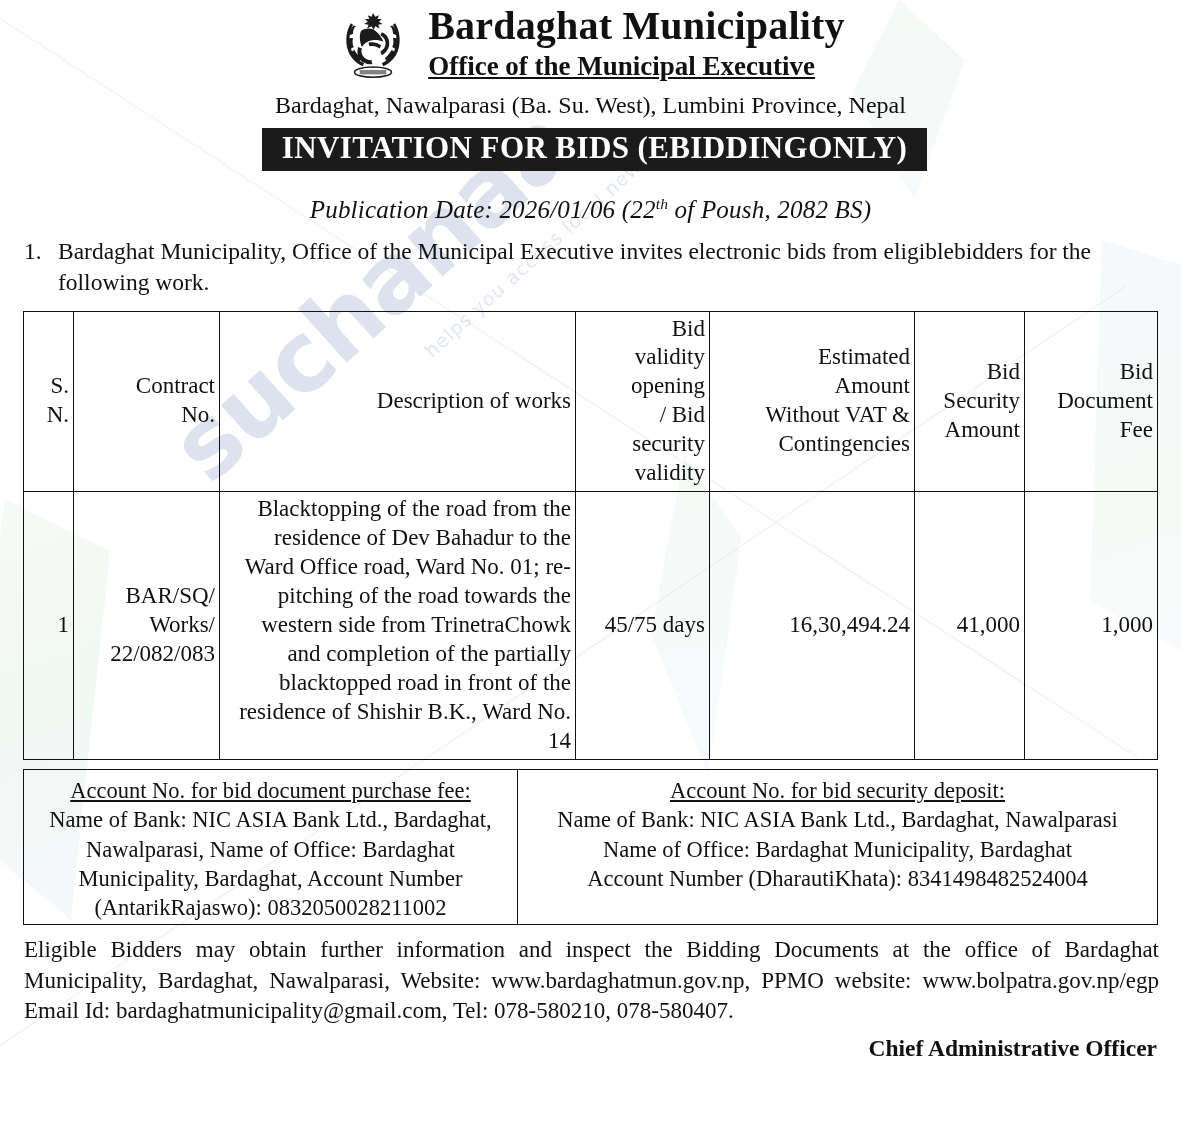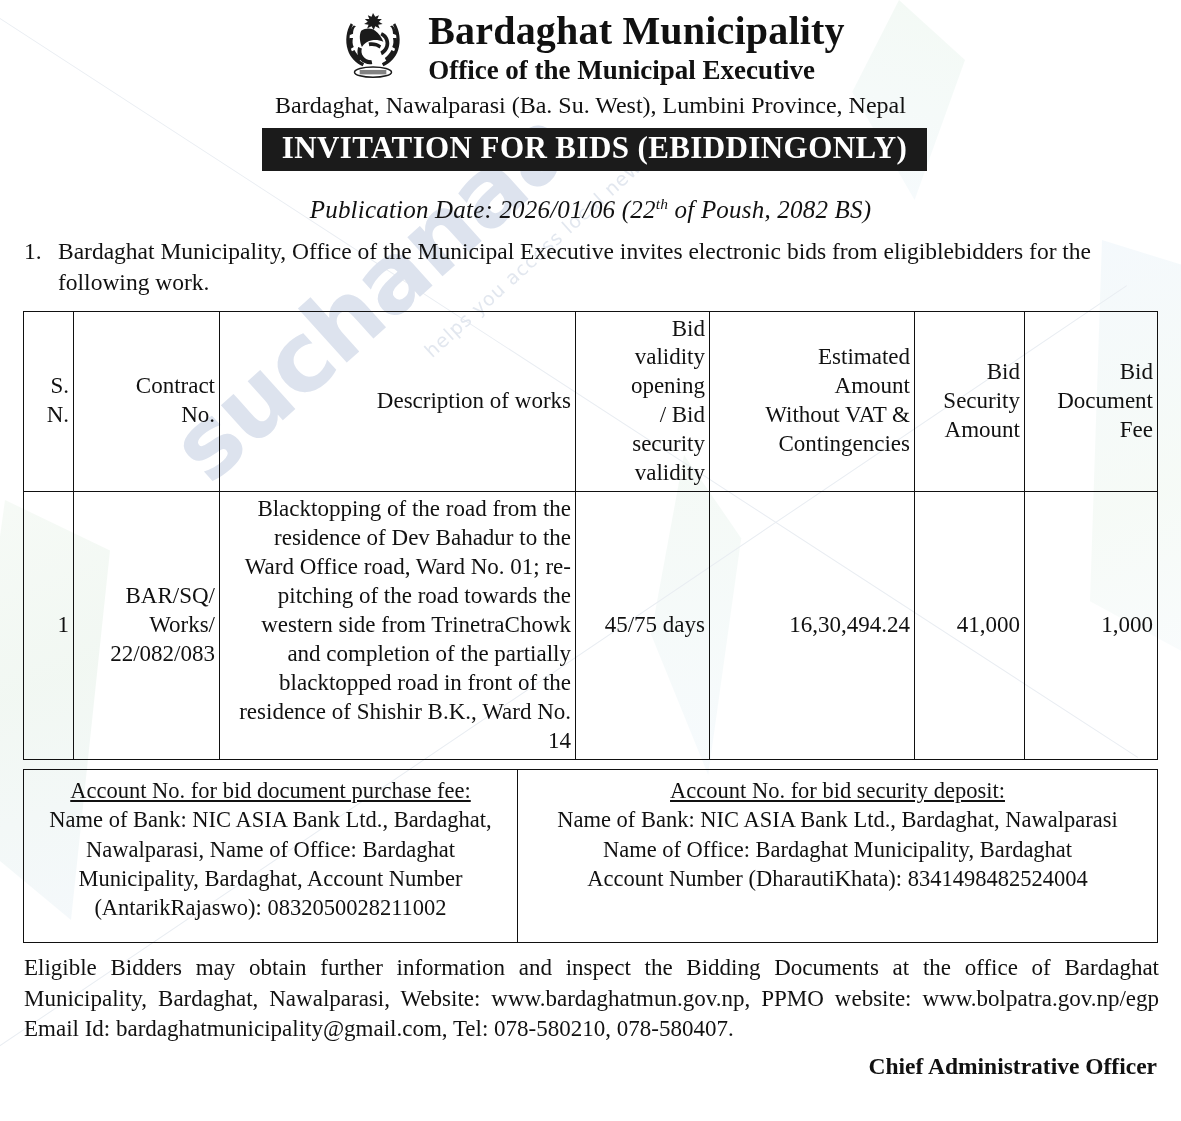--- a/index.html
+++ b/index.html
@@ -89,7 +89,7 @@
   
   .masthead {
     display: flex;
-    align-items: flex-end;
+    align-items: flex-start;
     justify-content: center;
     gap: 18px;
     padding: 6px 0 0 0;

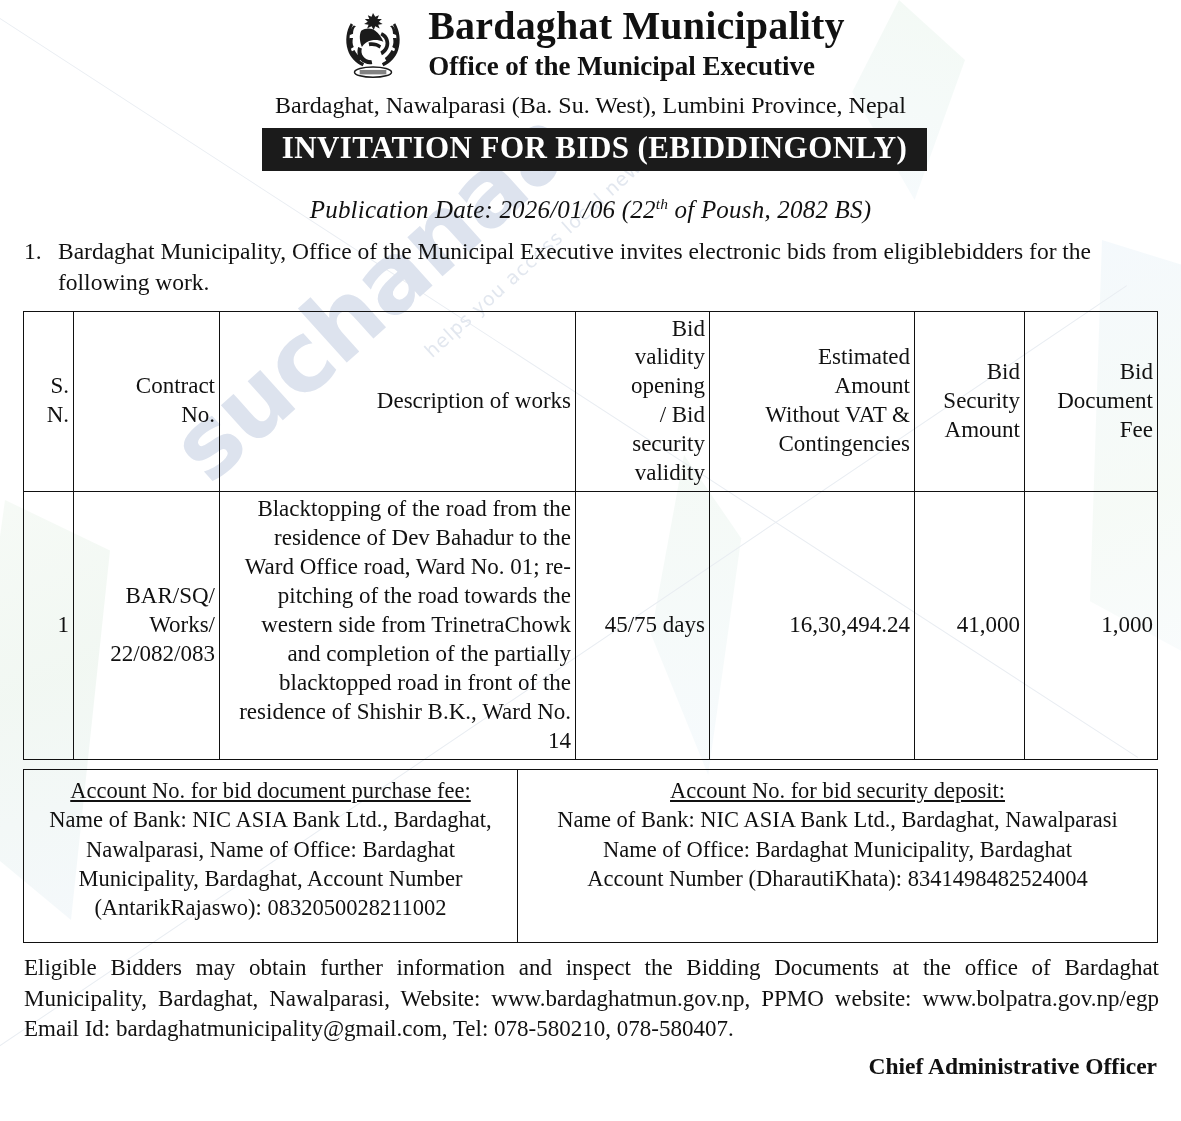--- a/index.html
+++ b/index.html
@@ -113,6 +113,7 @@
     font-weight: bold;
     line-height: 1.1;
     margin: 5px 0 0 0;
+    text-decoration: underline;
   }
   .org-addr {
     font-size: 24px;

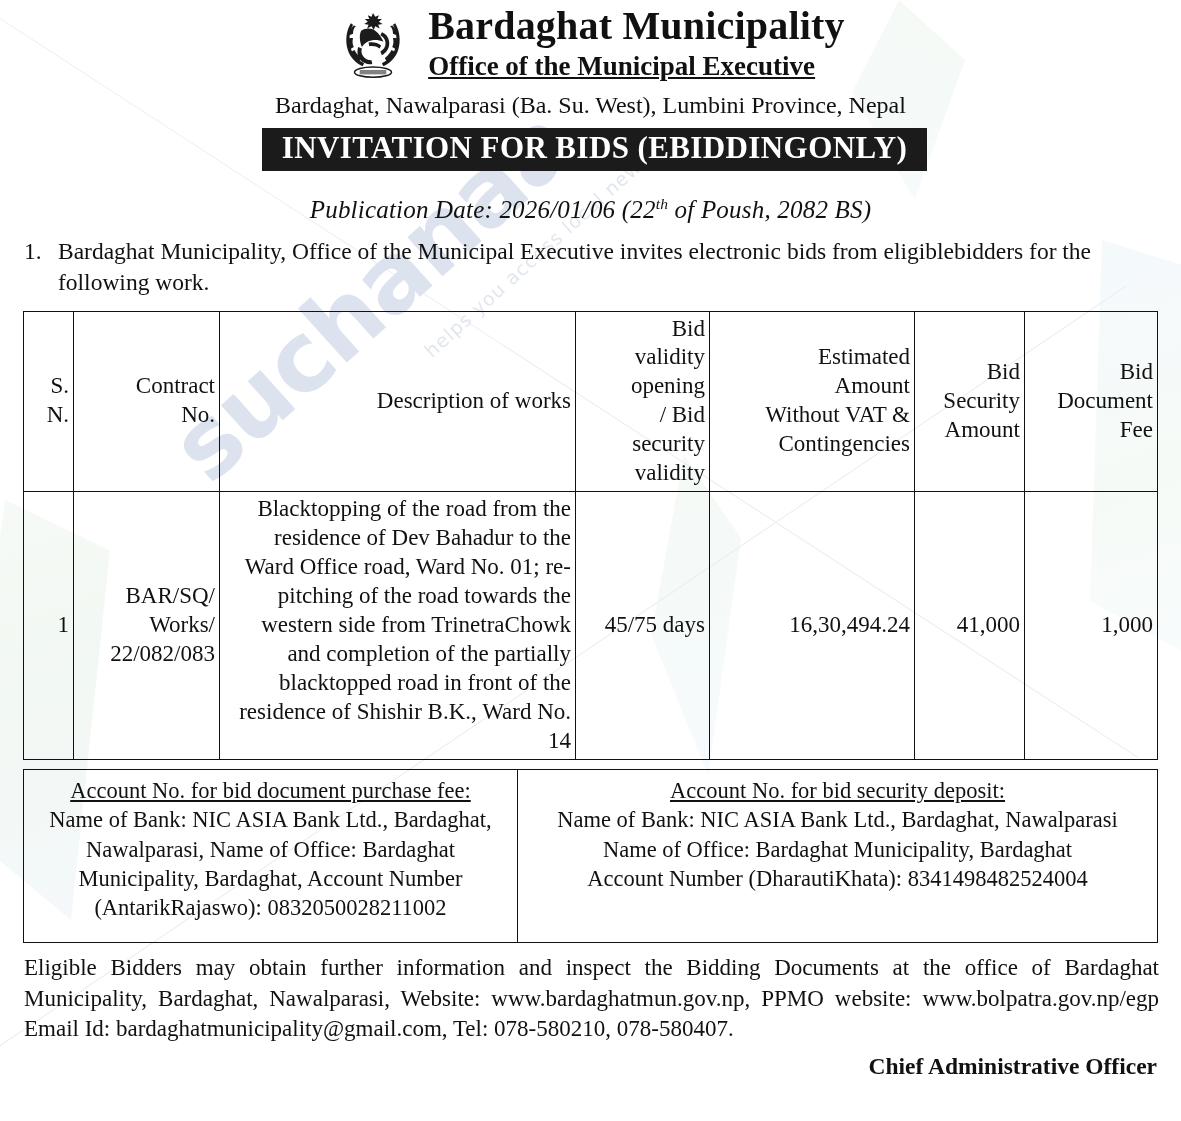--- a/index.html
+++ b/index.html
@@ -197,7 +197,7 @@
     vertical-align: top;
     font-size: 22.5px;
     line-height: 1.30;
-    padding: 6px 8px 20px 8px;
+    padding: 6px 8px 2px 8px;
   }
   table.accounts td.deadline-cell {
     vertical-align: middle;

